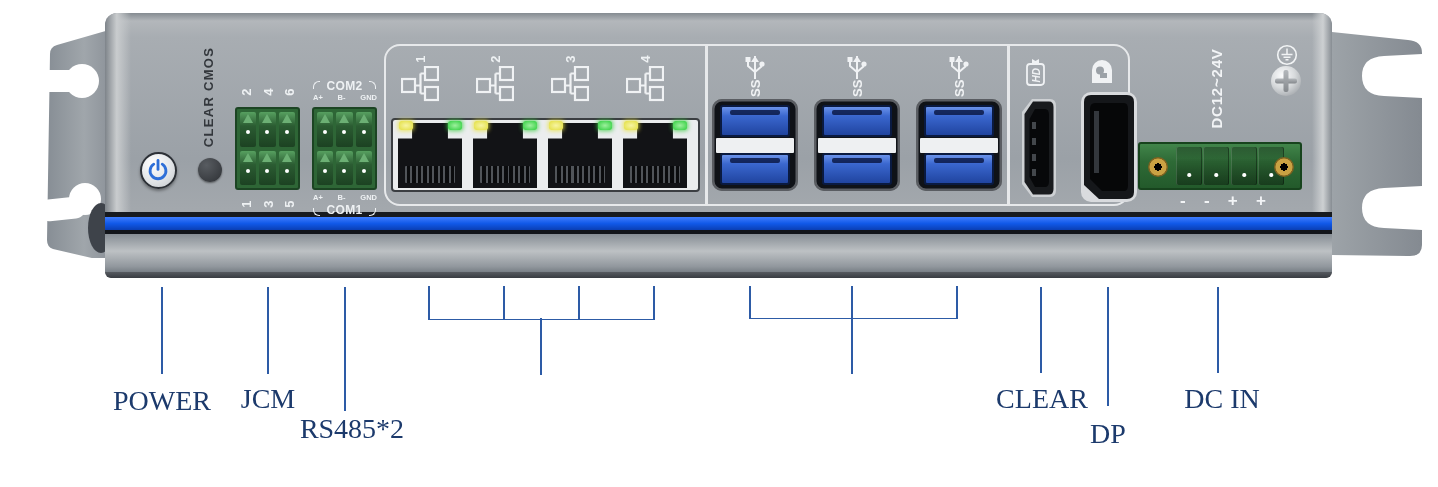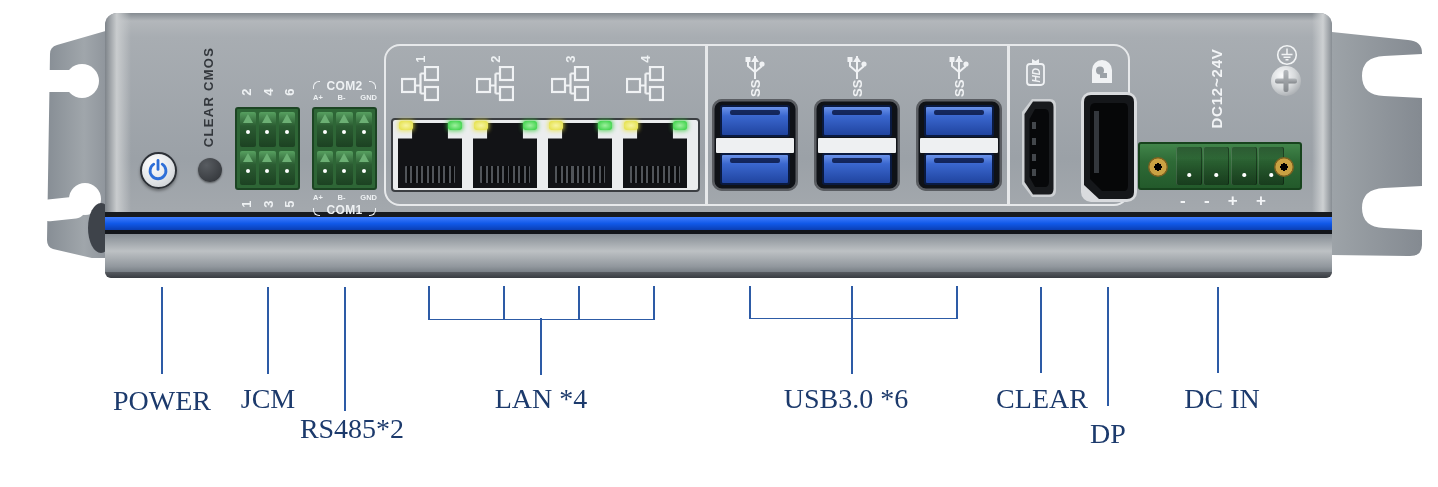--- a/index.html
+++ b/index.html
@@ -399,7 +399,6 @@
   <div class="albl" style="left:162px;top:385px;">POWER</div>
   <div class="albl" style="left:268px;top:383px;">JCM</div>
   <div class="albl" style="left:352px;top:413px;">RS485*2</div>
-  <div class="albl" style="left:541px;top:383px;">LAN *4</div>
   <div class="albl" style="left:846px;top:383px;">USB3.0 *6</div>
   <div class="albl" style="left:1042px;top:383px;">CLEAR</div>
   <div class="albl" style="left:1108px;top:418px;">DP</div>

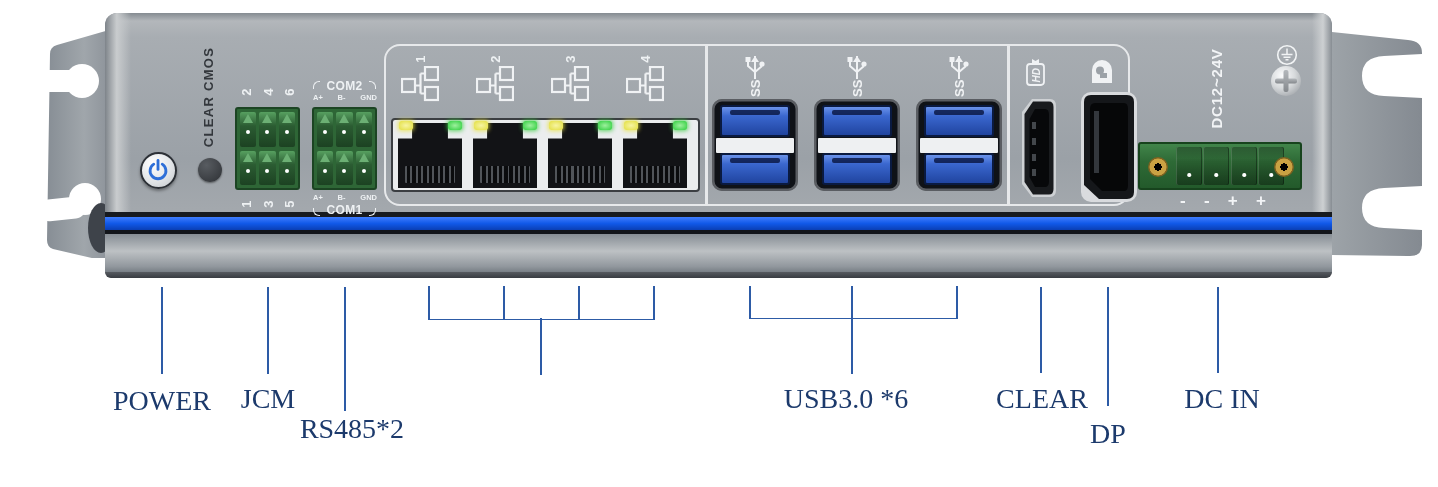--- a/index.html
+++ b/index.html
@@ -399,7 +399,6 @@
   <div class="albl" style="left:162px;top:385px;">POWER</div>
   <div class="albl" style="left:268px;top:383px;">JCM</div>
   <div class="albl" style="left:352px;top:413px;">RS485*2</div>
-  <div class="albl" style="left:846px;top:383px;">USB3.0 *6</div>
   <div class="albl" style="left:1042px;top:383px;">CLEAR</div>
   <div class="albl" style="left:1108px;top:418px;">DP</div>
   <div class="albl" style="left:1222px;top:383px;">DC IN</div>

